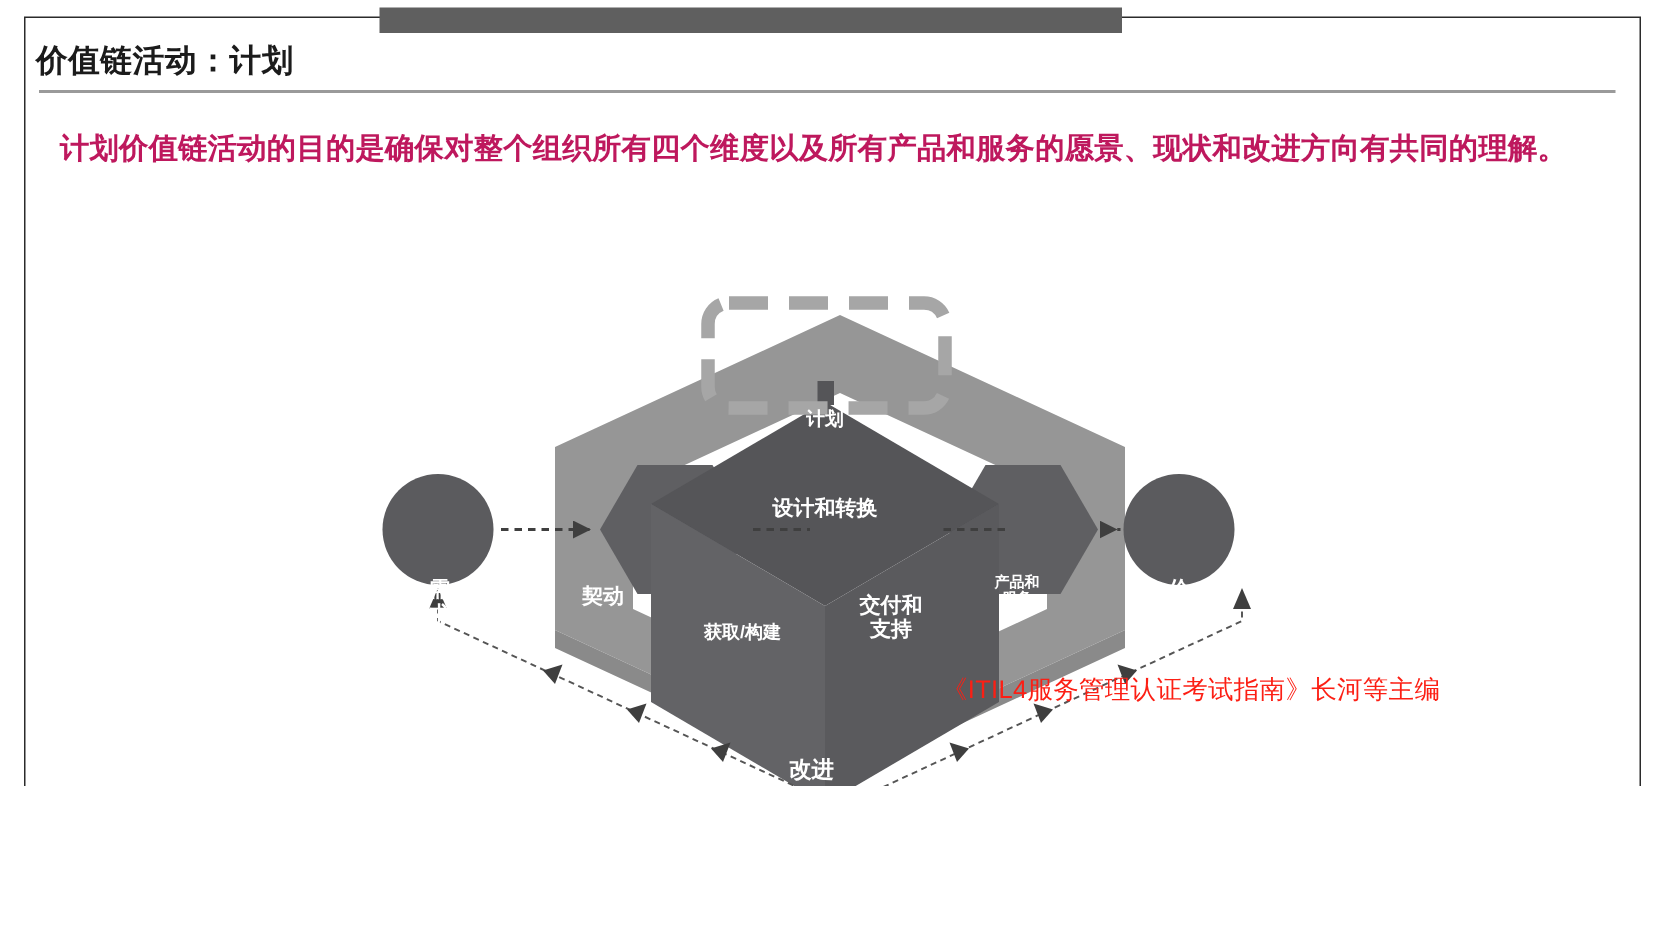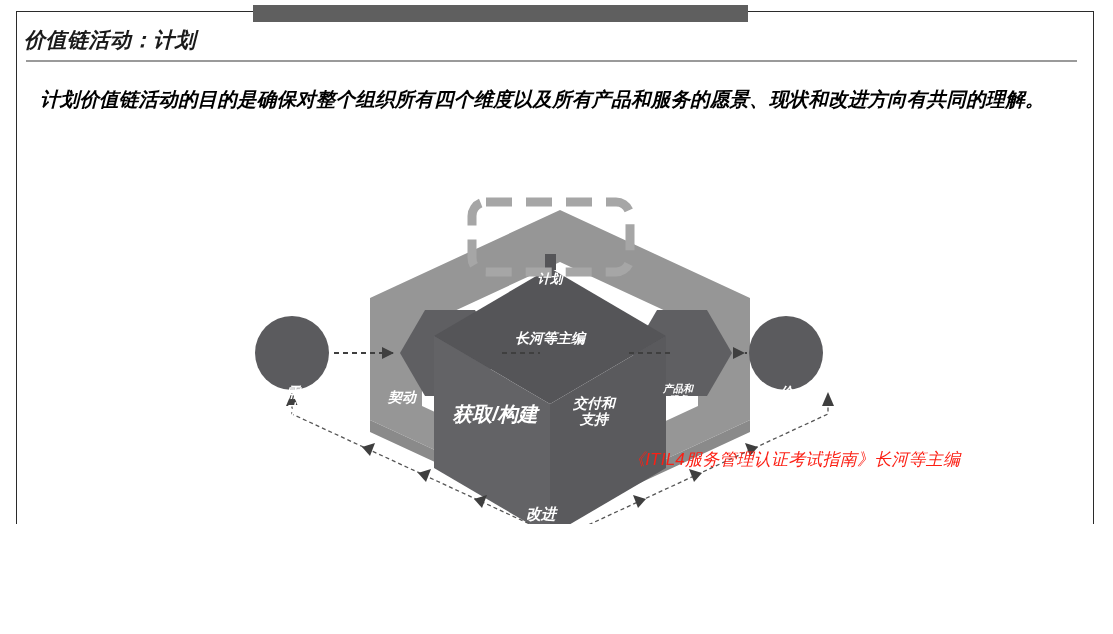--- a/index.html
+++ b/index.html
@@ -14,7 +14,6 @@
     height: 524px;
     background: #ffffff;
     overflow: hidden;
-    font-style: italic;
   }
   
   .frame {

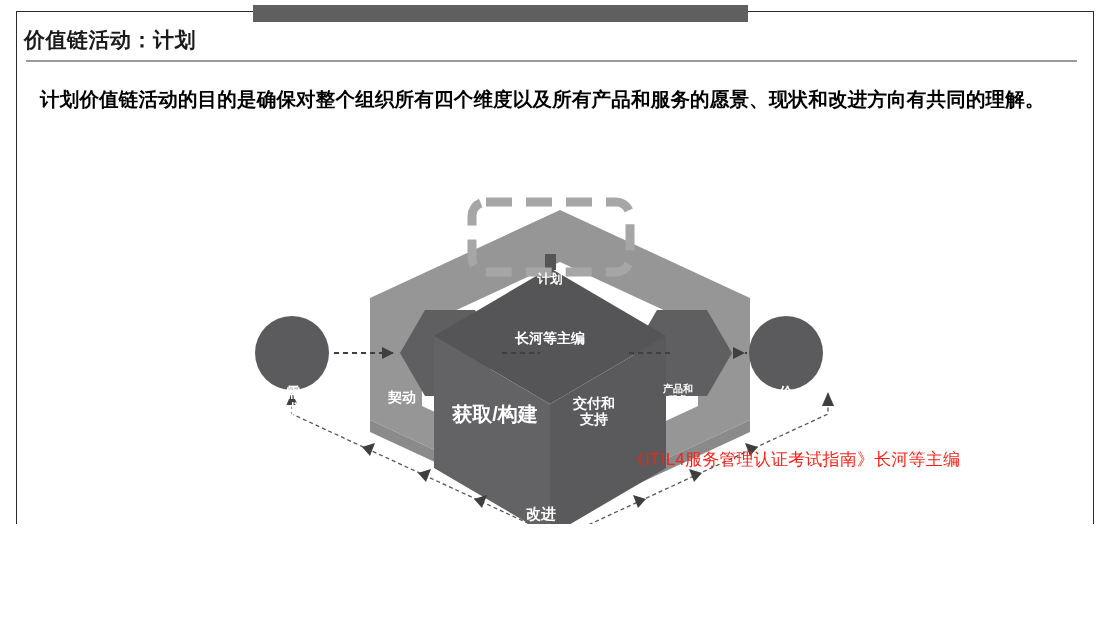--- a/index.html
+++ b/index.html
@@ -70,7 +70,7 @@
     width: 1040px;
     font-size: 19.5px;
     font-weight: bold;
-    color: #000000;
+    color: #be185d;
     line-height: 26px;
     letter-spacing: 0.2px;
   }

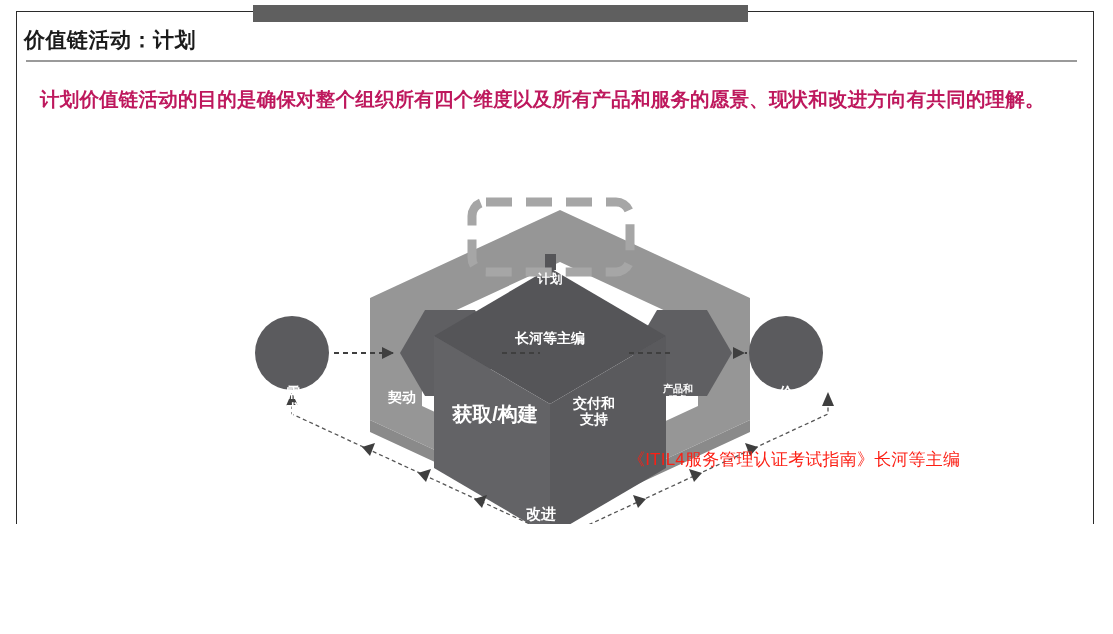--- a/index.html
+++ b/index.html
@@ -225,7 +225,7 @@
     </svg>
 
     <div class="lbl lbl-plan">计划</div>
-    <div class="lbl lbl-design">长河等主编</div>
+    <div class="lbl lbl-design">设计和转换</div>
     <div class="lbl lbl-obtain">获取/构建</div>
     <div class="lbl lbl-deliver">交付和
 支持</div>

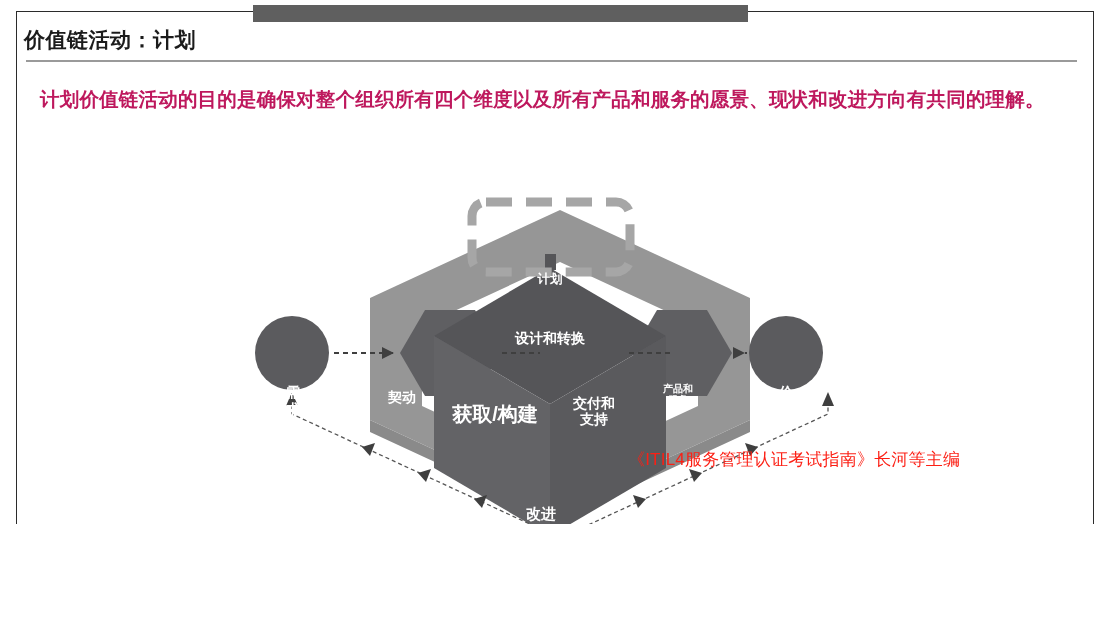--- a/index.html
+++ b/index.html
@@ -96,7 +96,7 @@
   }
   .lbl-plan      { left: 268px; top:  62px; width: 64px; font-size: 12.5px; }
   .lbl-design    { left: 243px; top: 121px; width: 114px; font-size: 14px; }
-  .lbl-obtain    { left: 190px; top: 193px; width: 110px; font-size: 20px; }
+  .lbl-obtain    { left: 190px; top: 205px; width: 110px; font-size: 12px; }
   .lbl-deliver   { left: 306px; top: 186px; width:  76px; font-size: 14px; text-align: center; }
   .lbl-engage    { left: 117px; top: 180px; width:  70px; font-size: 14px; }
   .lbl-products  { left: 388px; top: 173px; width:  80px; font-size: 10px; }

